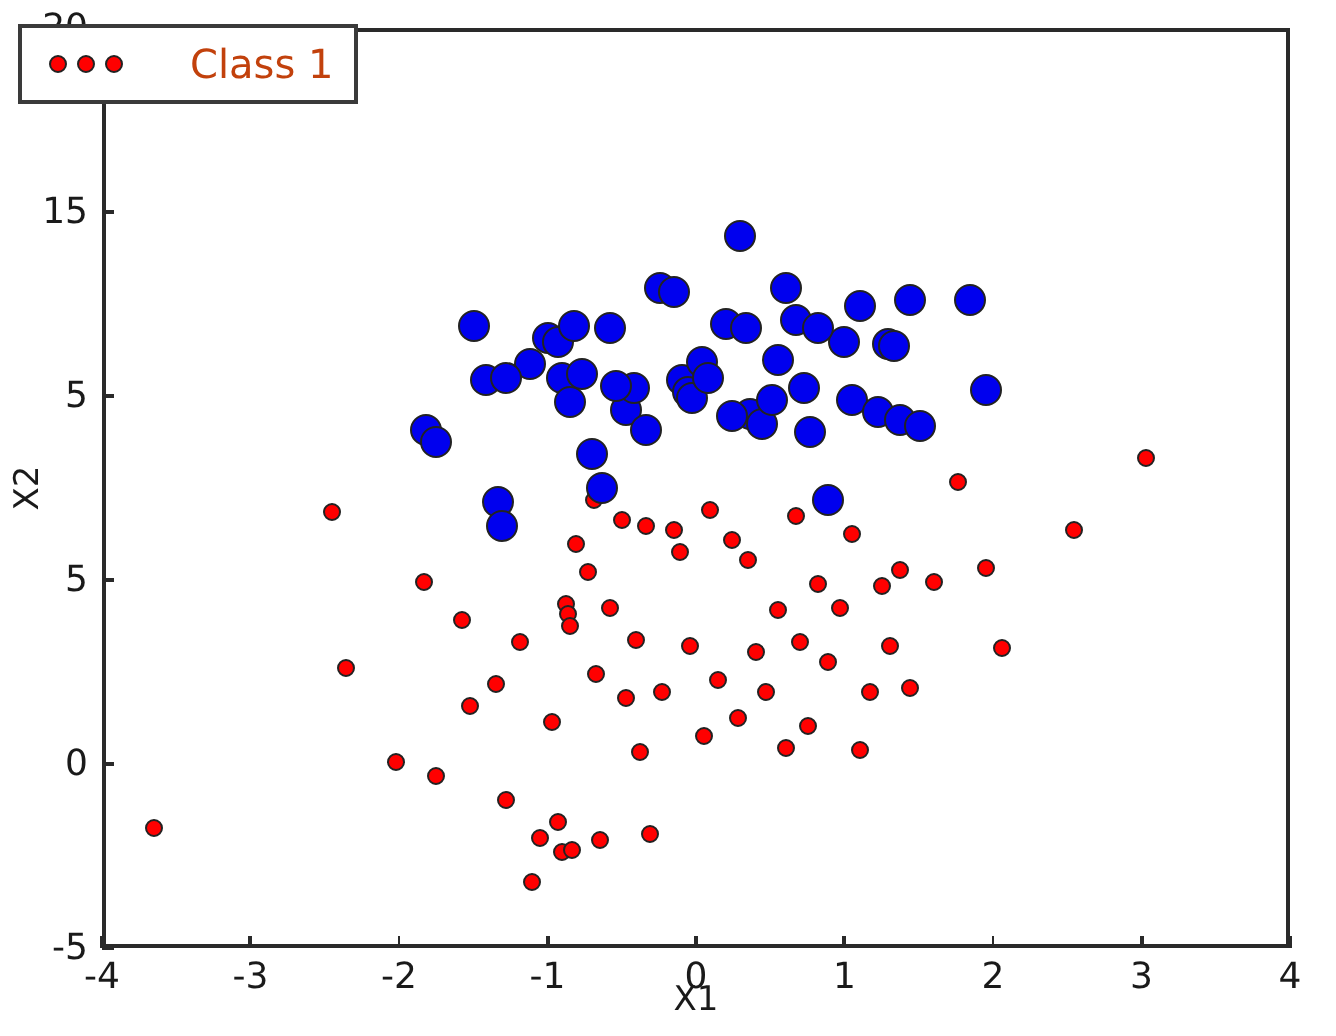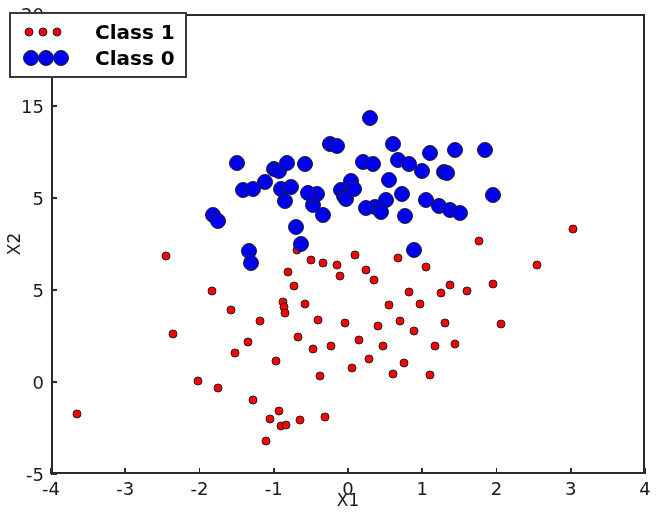--- a/index.html
+++ b/index.html
@@ -122,9 +122,8 @@
   }
   .legend-text {
     font-size: 20px;
-    color: #000000;
+    color: #c2410c;
     line-height: 1;
-    font-weight: bold;
   }
 </style>
 </head>

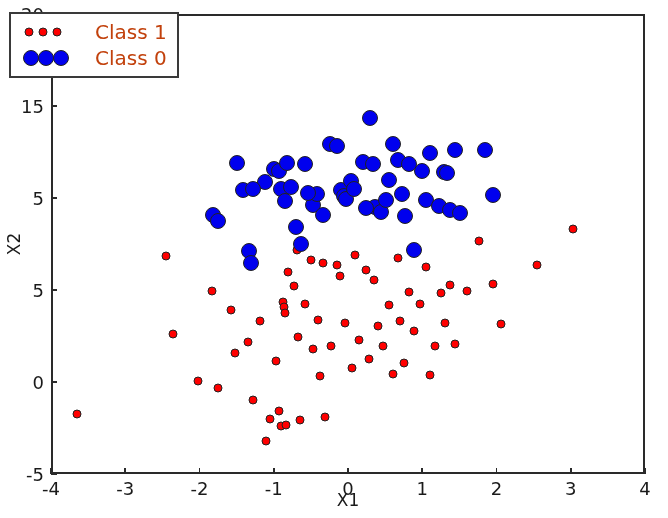--- a/index.html
+++ b/index.html
@@ -301,14 +301,6 @@
         </span>
       <span class="legend-text">Class 1</span>
     </div>
-    <div class="legend-row">
-      <span class="legend-markers">
-          <span class="point c0" style="left: 12px;"></span>
-          <span class="point c0" style="left: 27px;"></span>
-          <span class="point c0" style="left: 42px;"></span>
-        </span>
-      <span class="legend-text">Class 0</span>
-    </div>
   </div>
 
 </div>

